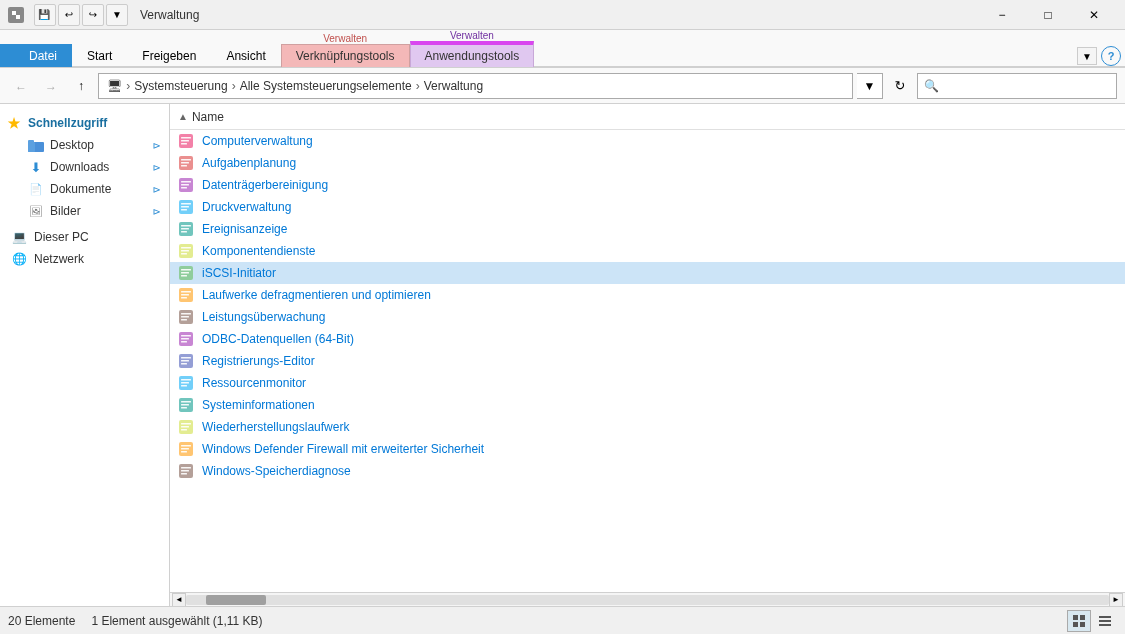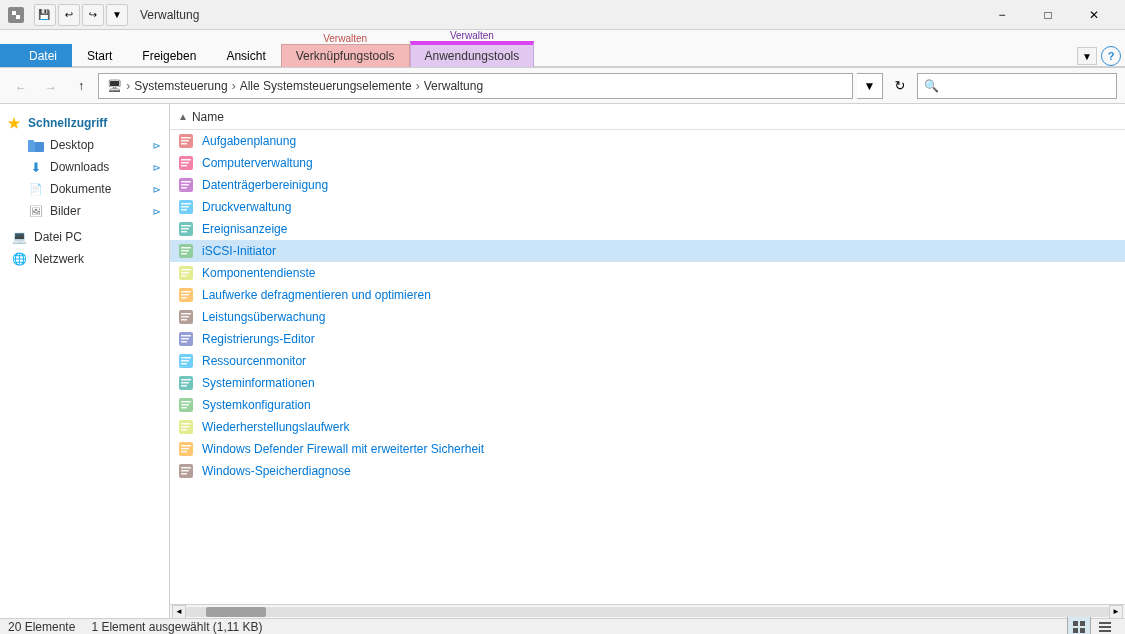--- a/index.html
+++ b/index.html
@@ -212,6 +212,17 @@
     <div class="file-item">
           <span class="file-icon">
             <svg width="16" height="16" viewBox="0 0 16 16">
+              <rect x="1" y="1" width="14" height="14" rx="2" fill="#f06292" opacity="0.8"></rect>
+              <rect x="3" y="4" width="10" height="1.5" rx="0.5" fill="white" opacity="0.9"></rect>
+              <rect x="3" y="7" width="8" height="1.5" rx="0.5" fill="white" opacity="0.9"></rect>
+              <rect x="3" y="10" width="6" height="1.5" rx="0.5" fill="white" opacity="0.9"></rect>
+            </svg>
+          </span>
+          <span class="file-name">Computerverwaltung</span>
+        </div>
+        <div class="file-item">
+          <span class="file-icon">
+            <svg width="16" height="16" viewBox="0 0 16 16">
               <rect x="1" y="1" width="14" height="14" rx="2" fill="#e57373" opacity="0.8"></rect>
               <rect x="3" y="4" width="10" height="1.5" rx="0.5" fill="white" opacity="0.9"></rect>
               <rect x="3" y="7" width="8" height="1.5" rx="0.5" fill="white" opacity="0.9"></rect>
@@ -219,17 +230,6 @@
             </svg>
           </span>
           <span class="file-name">Aufgabenplanung</span>
-        </div>
-        <div class="file-item">
-          <span class="file-icon">
-            <svg width="16" height="16" viewBox="0 0 16 16">
-              <rect x="1" y="1" width="14" height="14" rx="2" fill="#f06292" opacity="0.8"></rect>
-              <rect x="3" y="4" width="10" height="1.5" rx="0.5" fill="white" opacity="0.9"></rect>
-              <rect x="3" y="7" width="8" height="1.5" rx="0.5" fill="white" opacity="0.9"></rect>
-              <rect x="3" y="10" width="6" height="1.5" rx="0.5" fill="white" opacity="0.9"></rect>
-            </svg>
-          </span>
-          <span class="file-name">Computerverwaltung</span>
         </div>
         <div class="file-item">
           <span class="file-icon">

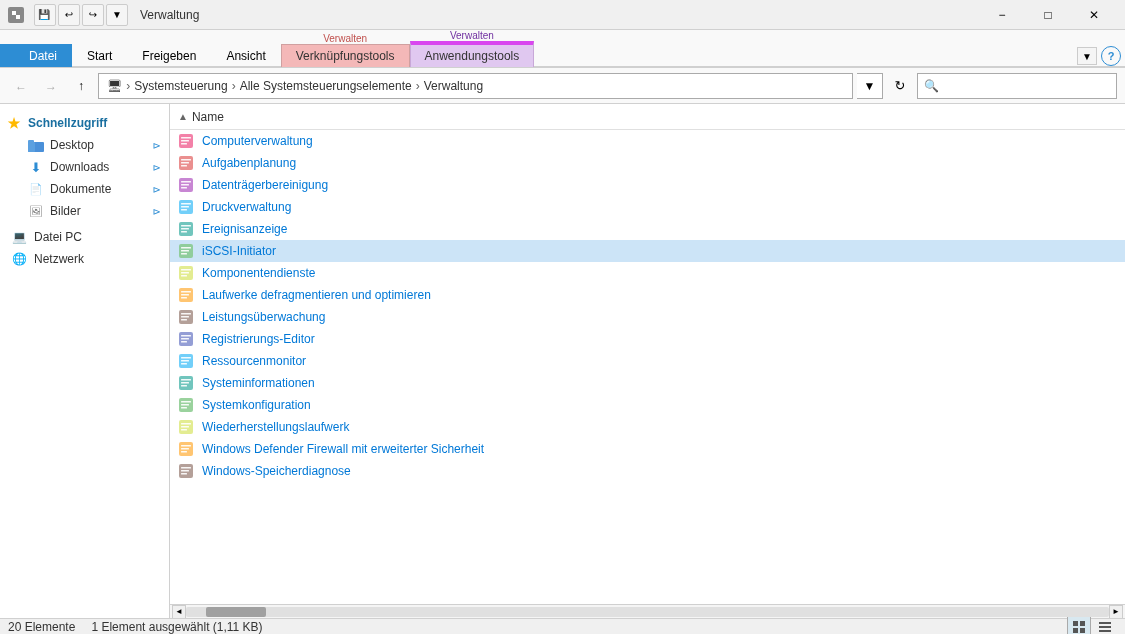--- a/index.html
+++ b/index.html
@@ -192,7 +192,7 @@
     <div class="sidebar-section">
       <div class="sidebar-item">
         <span class="icon pc-icon">💻</span>
-        <span>Datei PC</span>
+        <span>Dieser PC</span>
       </div>
       <div class="sidebar-item">
         <span class="icon net-icon">🌐</span>

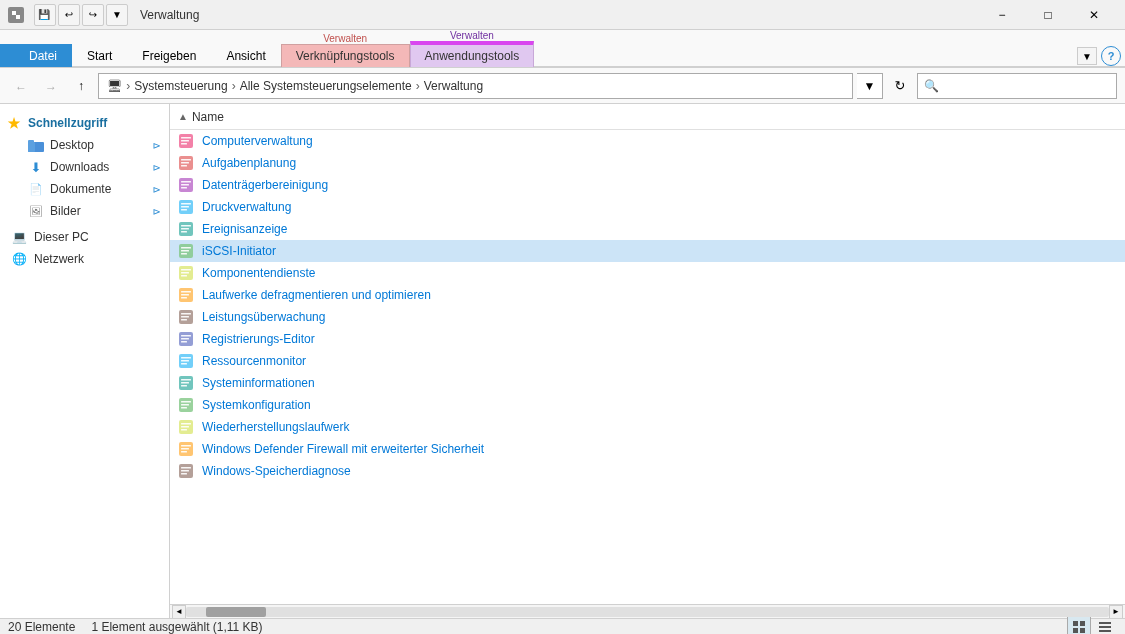--- a/index.html
+++ b/index.html
@@ -264,6 +264,17 @@
           </span>
           <span class="file-name">Ereignisanzeige</span>
         </div>
+        <div class="file-item">
+          <span class="file-icon">
+            <svg width="16" height="16" viewBox="0 0 16 16">
+              <rect x="1" y="1" width="14" height="14" rx="2" fill="#dce775" opacity="0.8"></rect>
+              <rect x="3" y="4" width="10" height="1.5" rx="0.5" fill="white" opacity="0.9"></rect>
+              <rect x="3" y="7" width="8" height="1.5" rx="0.5" fill="white" opacity="0.9"></rect>
+              <rect x="3" y="10" width="6" height="1.5" rx="0.5" fill="white" opacity="0.9"></rect>
+            </svg>
+          </span>
+          <span class="file-name">Komponentendienste</span>
+        </div>
         <div class="file-item selected">
           <span class="file-icon">
             <svg width="16" height="16" viewBox="0 0 16 16">
@@ -274,17 +285,6 @@
             </svg>
           </span>
           <span class="file-name">iSCSI-Initiator</span>
-        </div>
-        <div class="file-item">
-          <span class="file-icon">
-            <svg width="16" height="16" viewBox="0 0 16 16">
-              <rect x="1" y="1" width="14" height="14" rx="2" fill="#dce775" opacity="0.8"></rect>
-              <rect x="3" y="4" width="10" height="1.5" rx="0.5" fill="white" opacity="0.9"></rect>
-              <rect x="3" y="7" width="8" height="1.5" rx="0.5" fill="white" opacity="0.9"></rect>
-              <rect x="3" y="10" width="6" height="1.5" rx="0.5" fill="white" opacity="0.9"></rect>
-            </svg>
-          </span>
-          <span class="file-name">Komponentendienste</span>
         </div>
         <div class="file-item">
           <span class="file-icon">

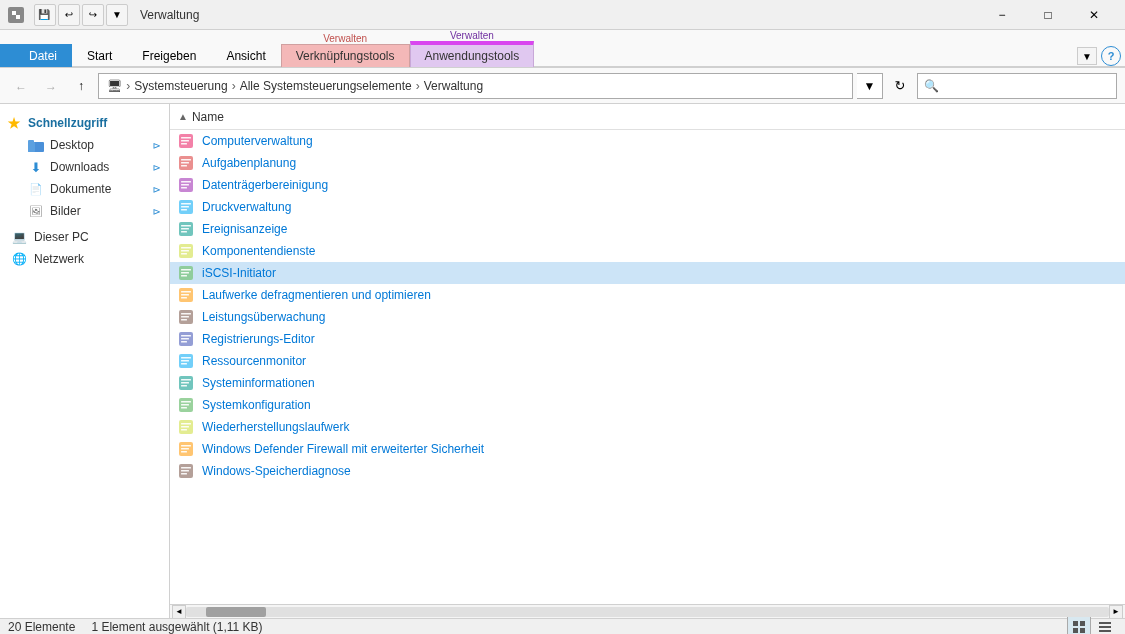--- a/index.html
+++ b/index.html
@@ -307,6 +307,17 @@
             </svg>
           </span>
           <span class="file-name">Leistungsüberwachung</span>
+        </div>
+        <div class="file-item">
+          <span class="file-icon">
+            <svg width="16" height="16" viewBox="0 0 16 16">
+              <rect x="1" y="1" width="14" height="14" rx="2" fill="#ba68c8" opacity="0.8"></rect>
+              <rect x="3" y="4" width="10" height="1.5" rx="0.5" fill="white" opacity="0.9"></rect>
+              <rect x="3" y="7" width="8" height="1.5" rx="0.5" fill="white" opacity="0.9"></rect>
+              <rect x="3" y="10" width="6" height="1.5" rx="0.5" fill="white" opacity="0.9"></rect>
+            </svg>
+          </span>
+          <span class="file-name">ODBC-Datenquellen (64-Bit)</span>
         </div>
         <div class="file-item">
           <span class="file-icon">

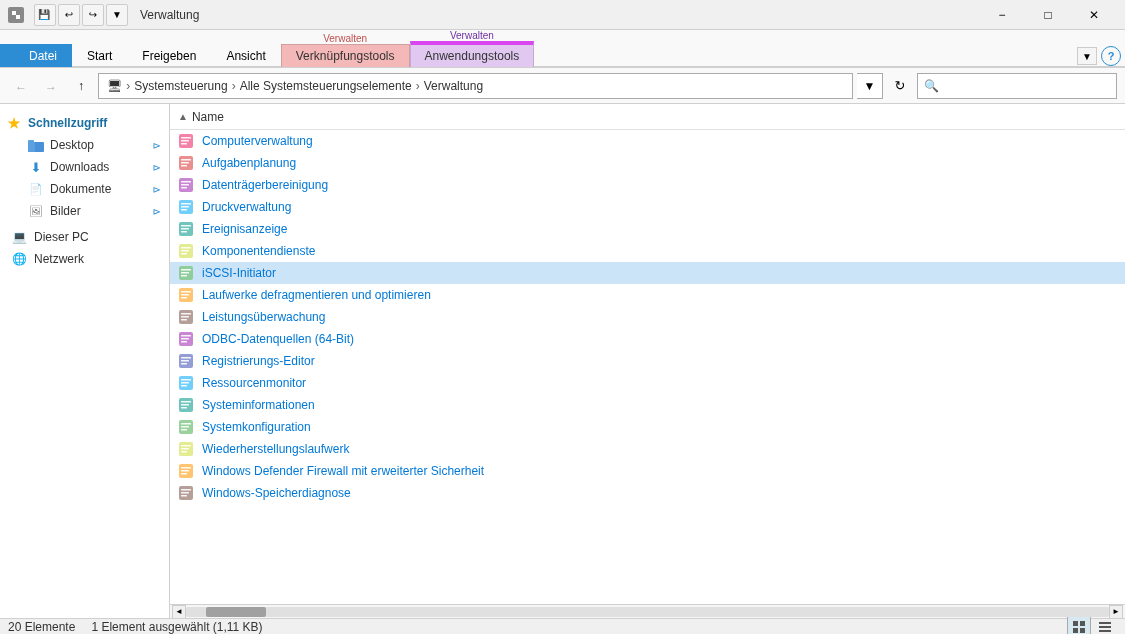--- a/index.html
+++ b/index.html
@@ -351,17 +351,6 @@
             </svg>
           </span>
           <span class="file-name">Systeminformationen</span>
-        </div>
-        <div class="file-item">
-          <span class="file-icon">
-            <svg width="16" height="16" viewBox="0 0 16 16">
-              <rect x="1" y="1" width="14" height="14" rx="2" fill="#81c784" opacity="0.8"></rect>
-              <rect x="3" y="4" width="10" height="1.5" rx="0.5" fill="white" opacity="0.9"></rect>
-              <rect x="3" y="7" width="8" height="1.5" rx="0.5" fill="white" opacity="0.9"></rect>
-              <rect x="3" y="10" width="6" height="1.5" rx="0.5" fill="white" opacity="0.9"></rect>
-            </svg>
-          </span>
-          <span class="file-name">Systemkonfiguration</span>
         </div>
         <div class="file-item">
           <span class="file-icon">

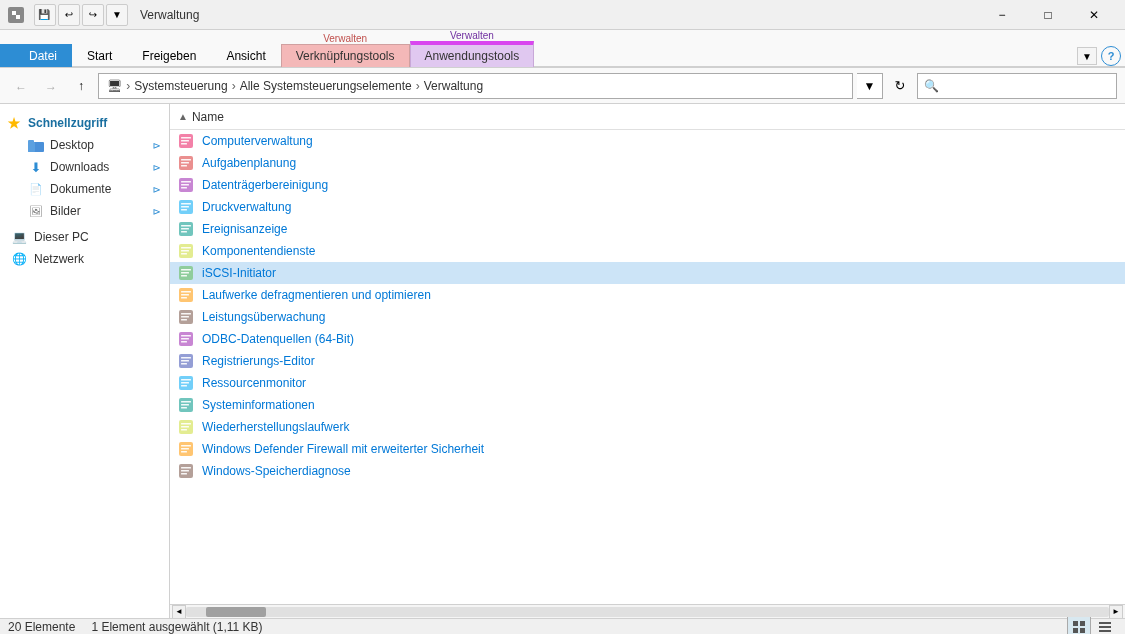--- a/index.html
+++ b/index.html
@@ -68,7 +68,7 @@
     .file-item .file-name { color: #0078d7; text-decoration: none; }
 
     
-    .statusbar { height: 16px; background: #f0f0f0; border-top: 1px solid #d0d0d0; display: flex; align-items: center; padding: 0 8px; gap: 16px; }
+    .statusbar { height: 28px; background: #f0f0f0; border-top: 1px solid #d0d0d0; display: flex; align-items: center; padding: 0 8px; gap: 16px; }
     .status-text { font-size: 12px; color: #333; }
     .status-right { margin-left: auto; display: flex; gap: 2px; }
     .view-btn { width: 24px; height: 22px; border: 1px solid transparent; background: transparent; cursor: pointer; display: flex; align-items: center; justify-content: center; font-size: 11px; }

